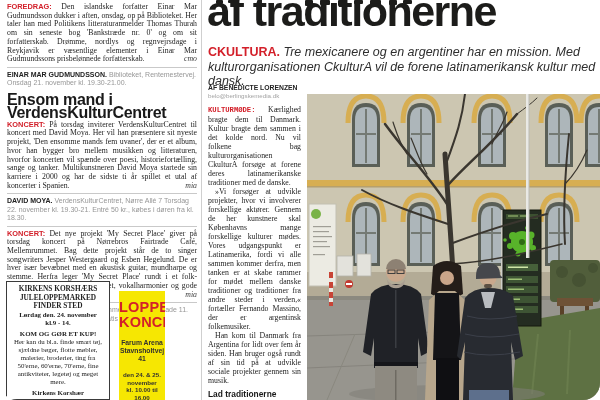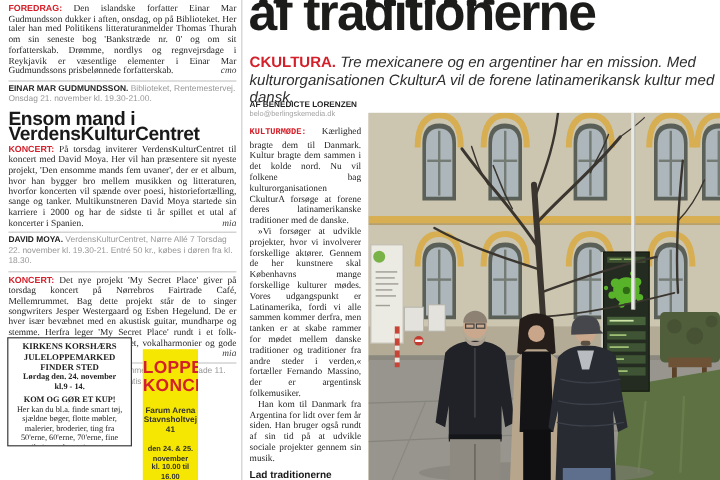--- a/index.html
+++ b/index.html
@@ -4,7 +4,7 @@
 <style>
   html,body{margin:0;padding:0;}
   #page{position:relative;width:600px;height:400px;background:#ffffff;overflow:hidden;
-        font-family:"Liberation Serif",serif;color:#1d1d1d;}
+        font-family:"Liberation Serif",serif;color:#1d1d1d;border-radius:17px;}
   
   #left-col{position:absolute;left:7px;top:3px;width:190px;}
   .np{font-size:7.8px;line-height:8.7px;text-align:justify;margin:0 0 2px 0;}

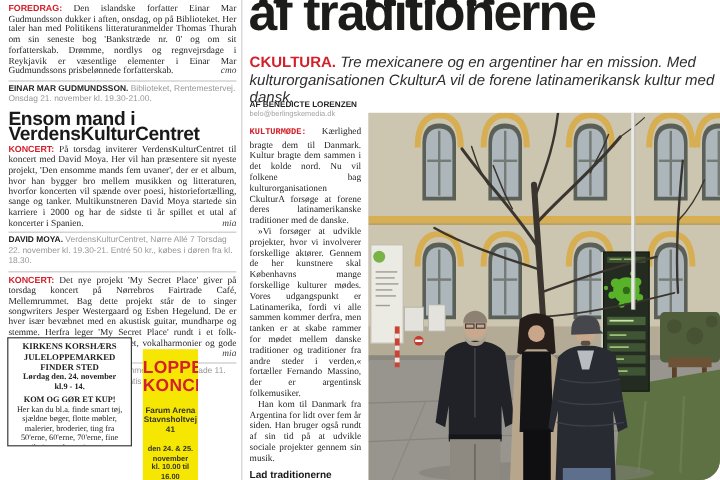--- a/index.html
+++ b/index.html
@@ -17,7 +17,7 @@
   .sec-head{font-family:"Liberation Sans",sans-serif;font-weight:bold;font-size:16px;
             letter-spacing:-0.3px;color:#191919;margin:5px 0 2px 0;line-height:13px;}
   
-  #kirkens-ad{position:absolute;left:6px;top:281px;width:104px;height:91px;border:1px solid #3a3a3a;
+  #kirkens-ad{position:absolute;left:6px;top:281px;width:104px;height:119px;border:1px solid #3a3a3a;
       background:#fff;overflow:hidden;text-align:center;font-family:"Liberation Serif",serif;
       font-size:6.9px;line-height:8px;padding:3px 3px;box-sizing:border-box;color:#222;}
   #kirkens-ad .b{font-weight:bold;}

